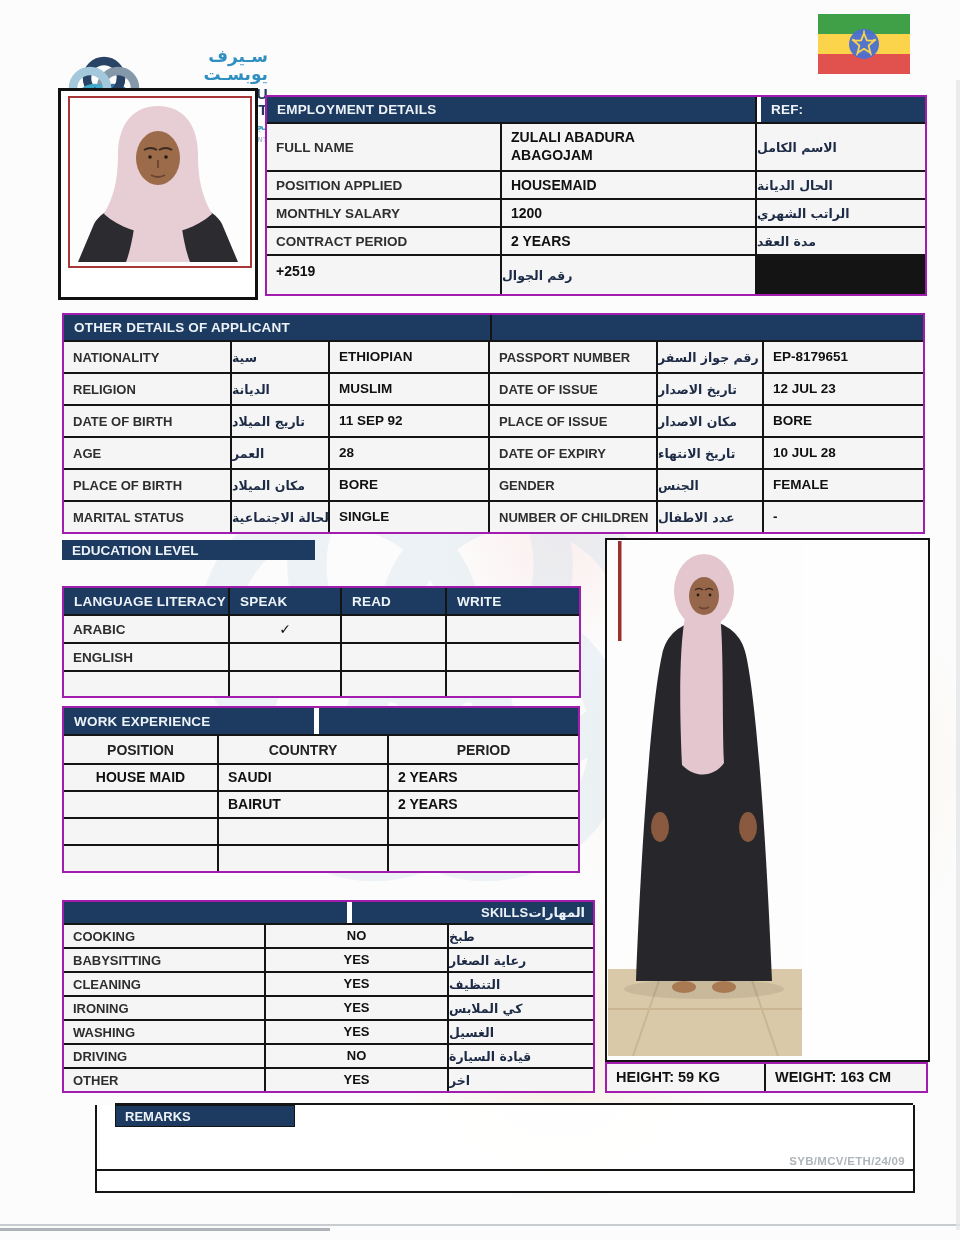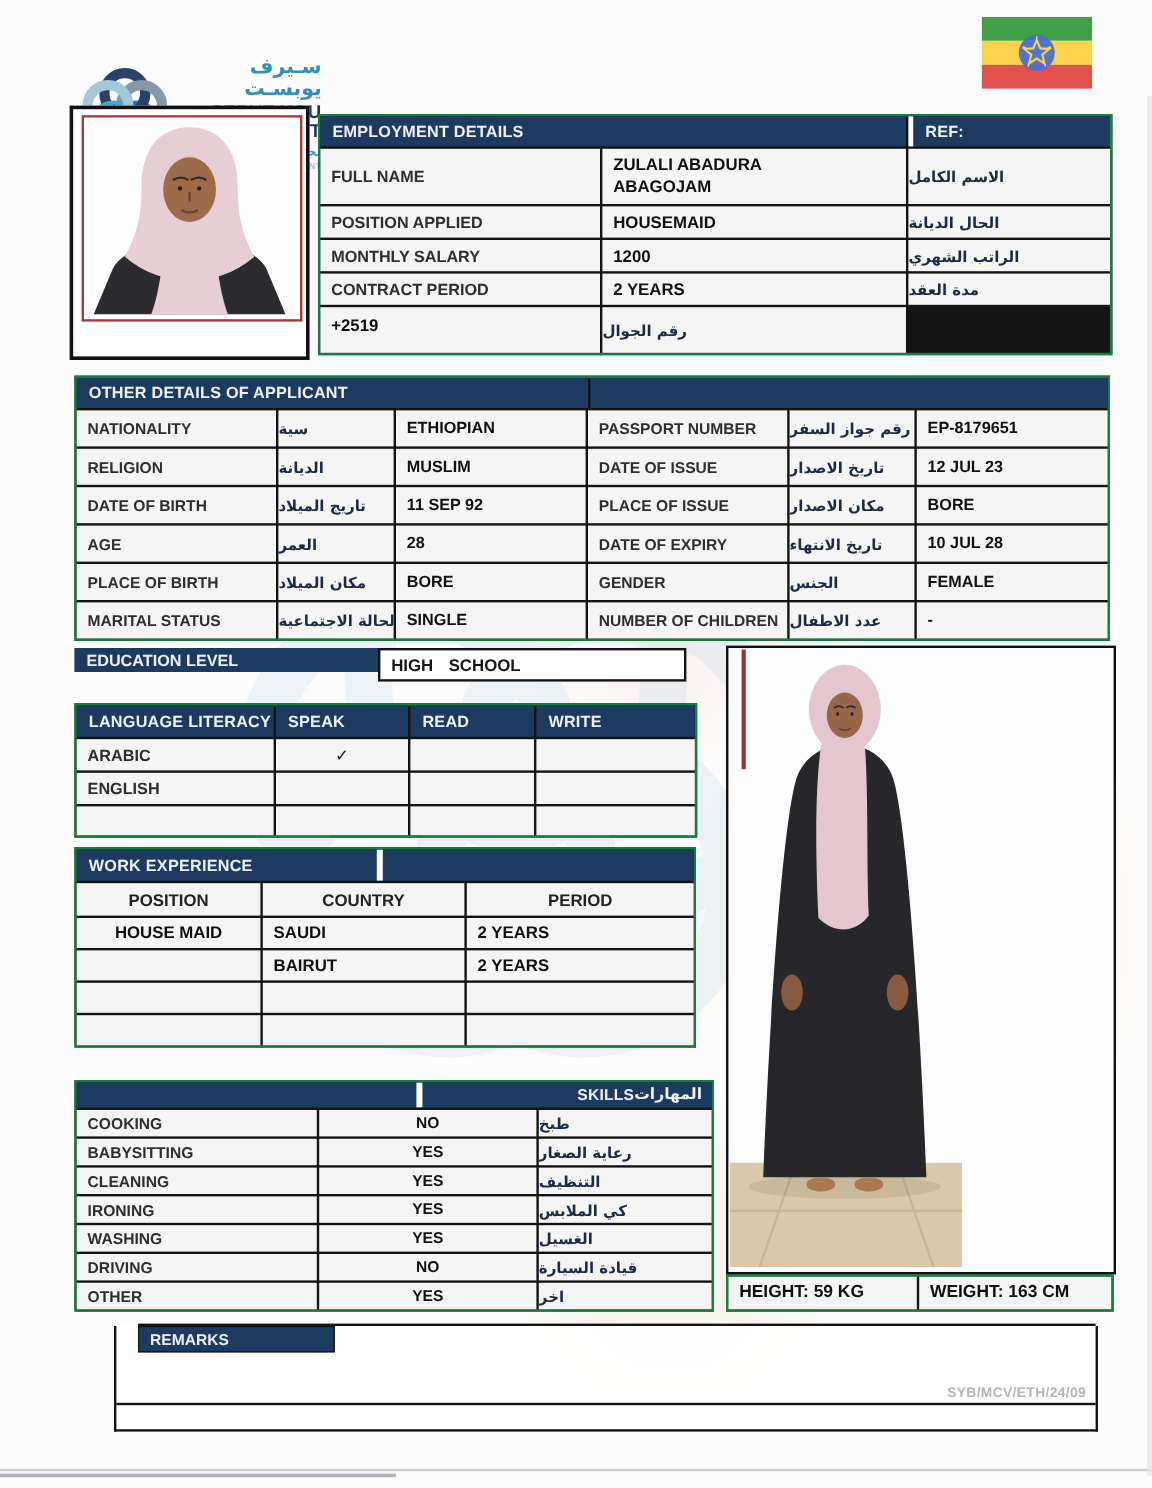--- a/index.html
+++ b/index.html
@@ -26,7 +26,7 @@
   .flag{position:absolute;left:818px;top:14px;width:92px;height:60px;}
 
   
-  .t{position:absolute;display:grid;gap:2px;background:#141414;border:2px solid #15803d;}
+  .t{position:absolute;display:grid;gap:2px;background:#141414;border:2px solid #a21caf;}
   .c{background:rgba(255,255,255,.96);display:flex;align-items:center;overflow:hidden;}
   .hd{background:#1d3b60;color:#edf2f8;font-weight:bold;font-size:13.5px;letter-spacing:.2px;padding-left:10px;}
   .lbl{font-size:13.5px;font-weight:bold;color:#2e2e2e;padding-left:9px;}

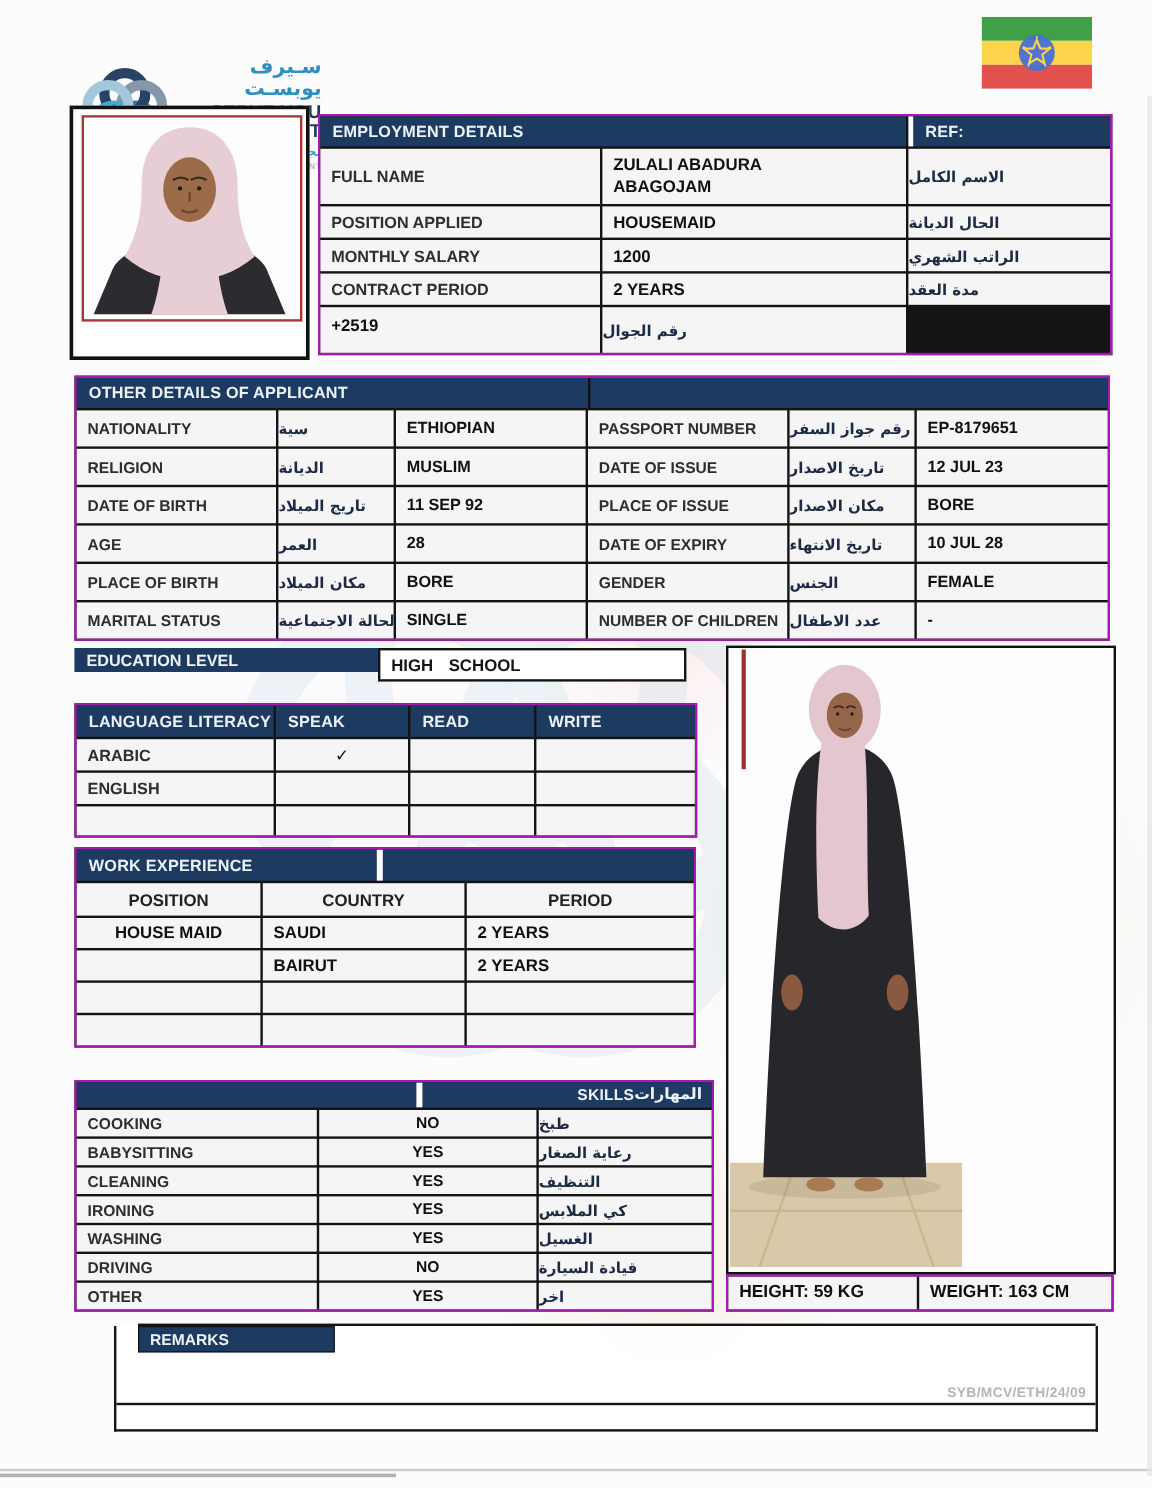--- a/index.html
+++ b/index.html
@@ -234,7 +234,6 @@
   </div>
 
   <div class="edu-label">EDUCATION LEVEL</div>
-  <div class="edu-value">HIGH SCHOOL</div>
 
   <div class="t" id="lang-table">
     <div class="c hd">LANGUAGE LITERACY</div>

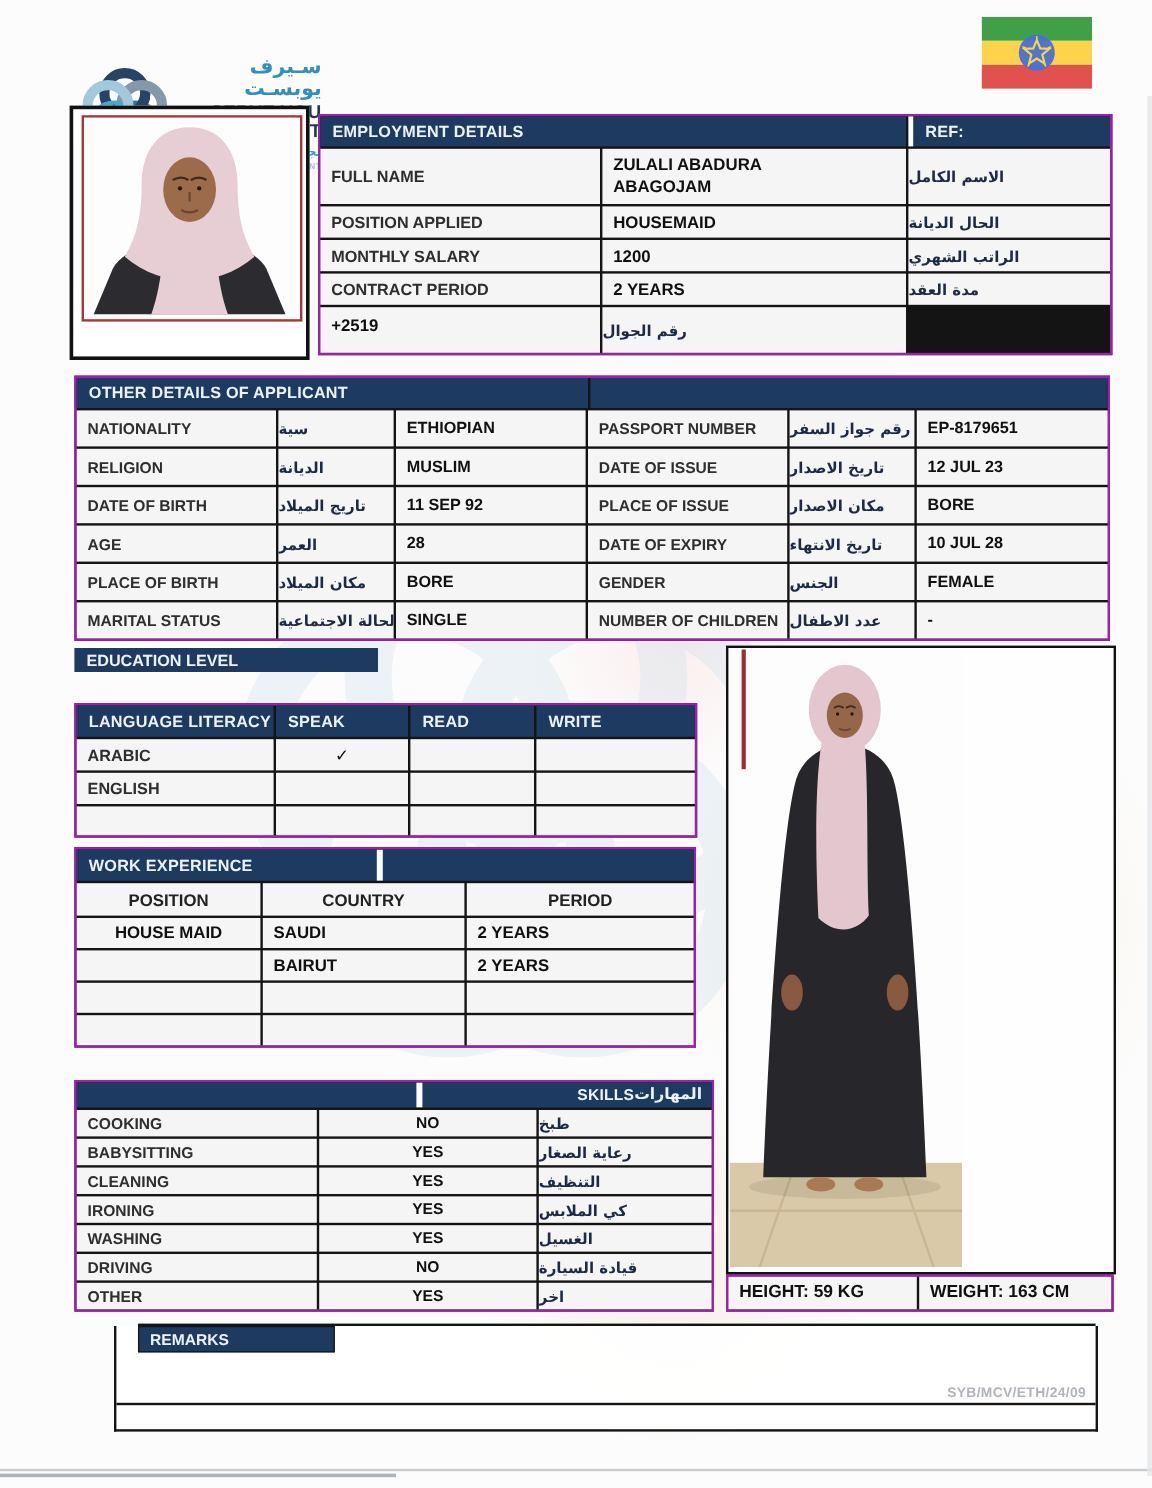--- a/index.html
+++ b/index.html
@@ -80,7 +80,7 @@
   .remarks{position:absolute;left:95px;top:1105px;width:820px;height:88px;
            border-left:2px solid #141414;border-right:2px solid #141414;border-bottom:2px solid #141414;box-sizing:border-box;background:rgba(255,255,255,.9);}
   .remarks-topline{position:absolute;left:18px;right:0;top:-2px;height:2px;background:#141414;}
-  .remarks-label{position:absolute;left:18px;top:0;width:164px;height:22px;background:#1d3b60;color:#edf2f8;
+  .remarks-label{position:absolute;left:18px;top:0;width:180px;height:22px;background:#1d3b60;color:#edf2f8;
                  font-weight:bold;font-size:13px;display:flex;align-items:center;padding-left:9px;box-sizing:border-box;border:1px solid #141414;}
   .remarks-text{position:absolute;left:12px;top:24px;width:786px;font-size:14.5px;font-weight:bold;color:#131313;line-height:1.55;}
   .remarks-divider{position:absolute;left:0;right:0;top:64px;height:2px;background:#141414;}

